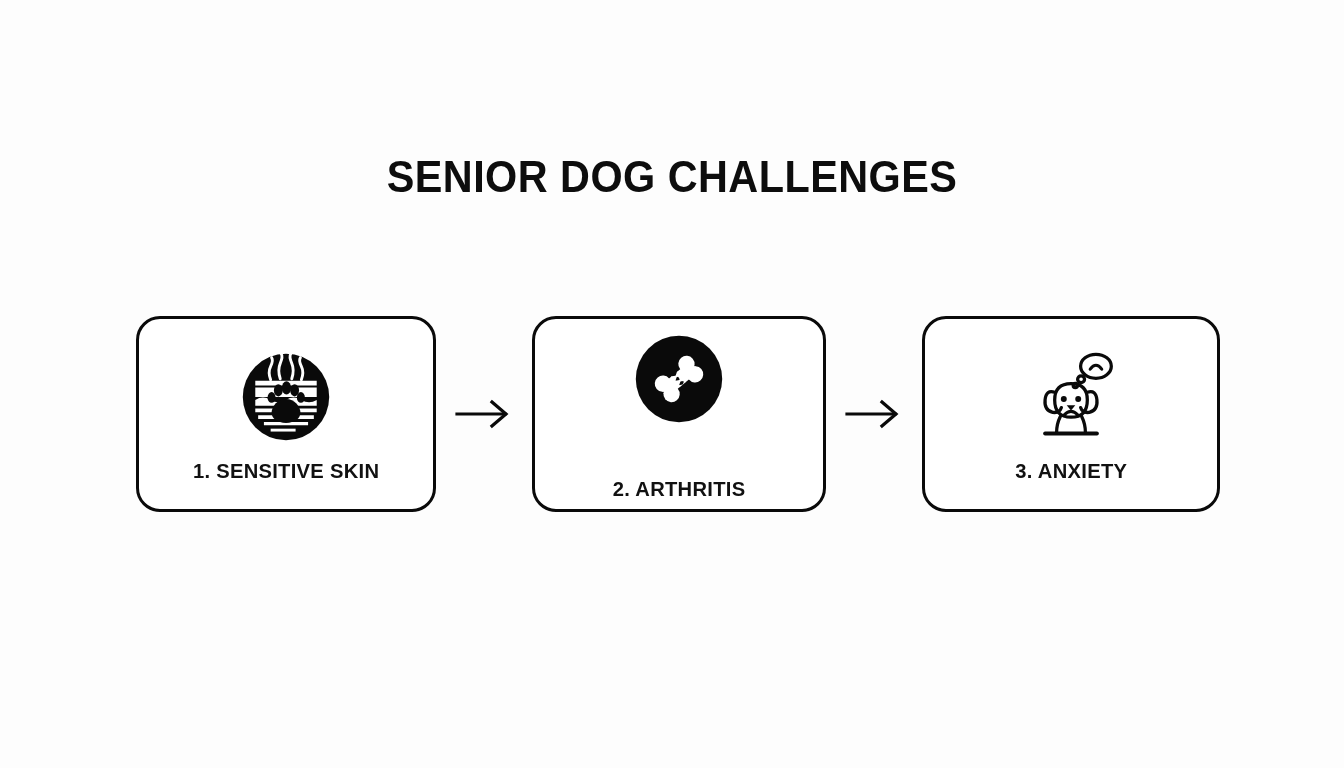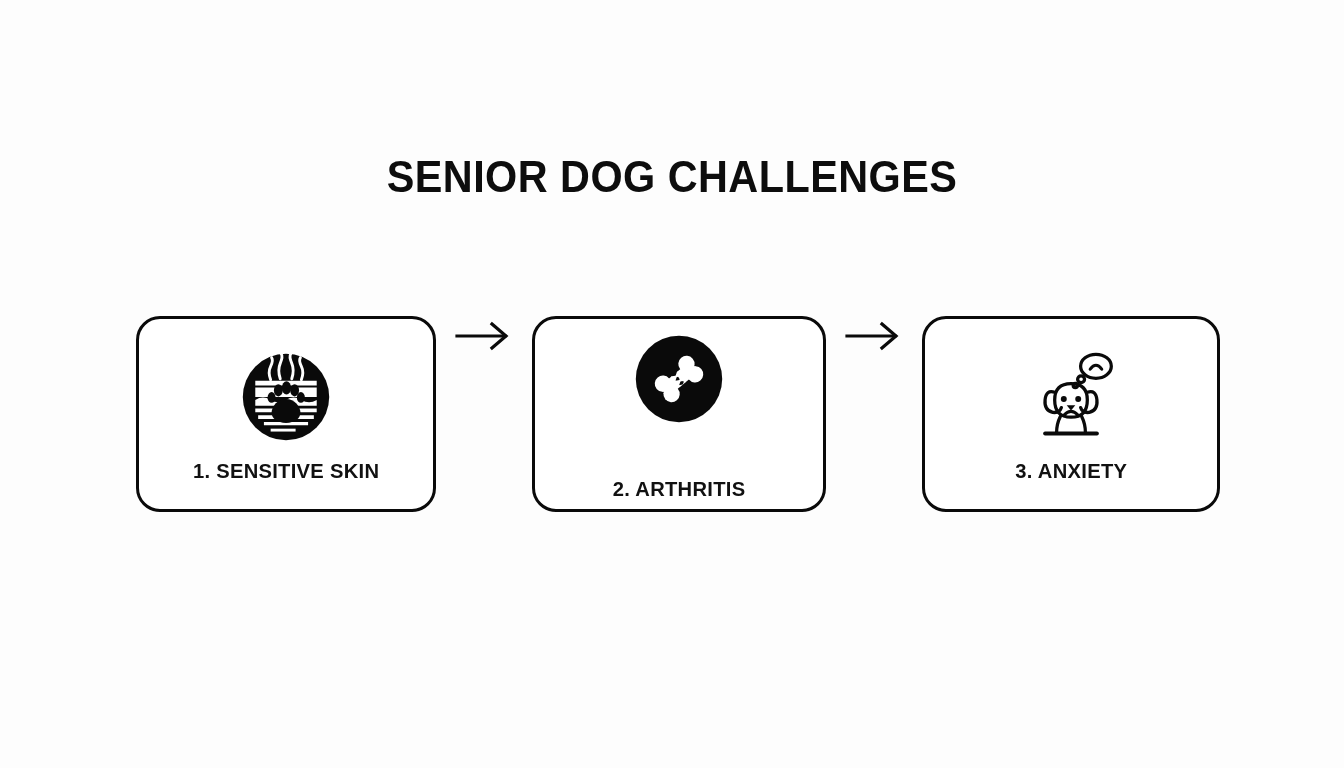--- a/index.html
+++ b/index.html
@@ -47,6 +47,7 @@
     height: 196px;
     display: flex;
     flex-direction: row;
+    align-items: center;
     justify-content: space-between;
   }
 

